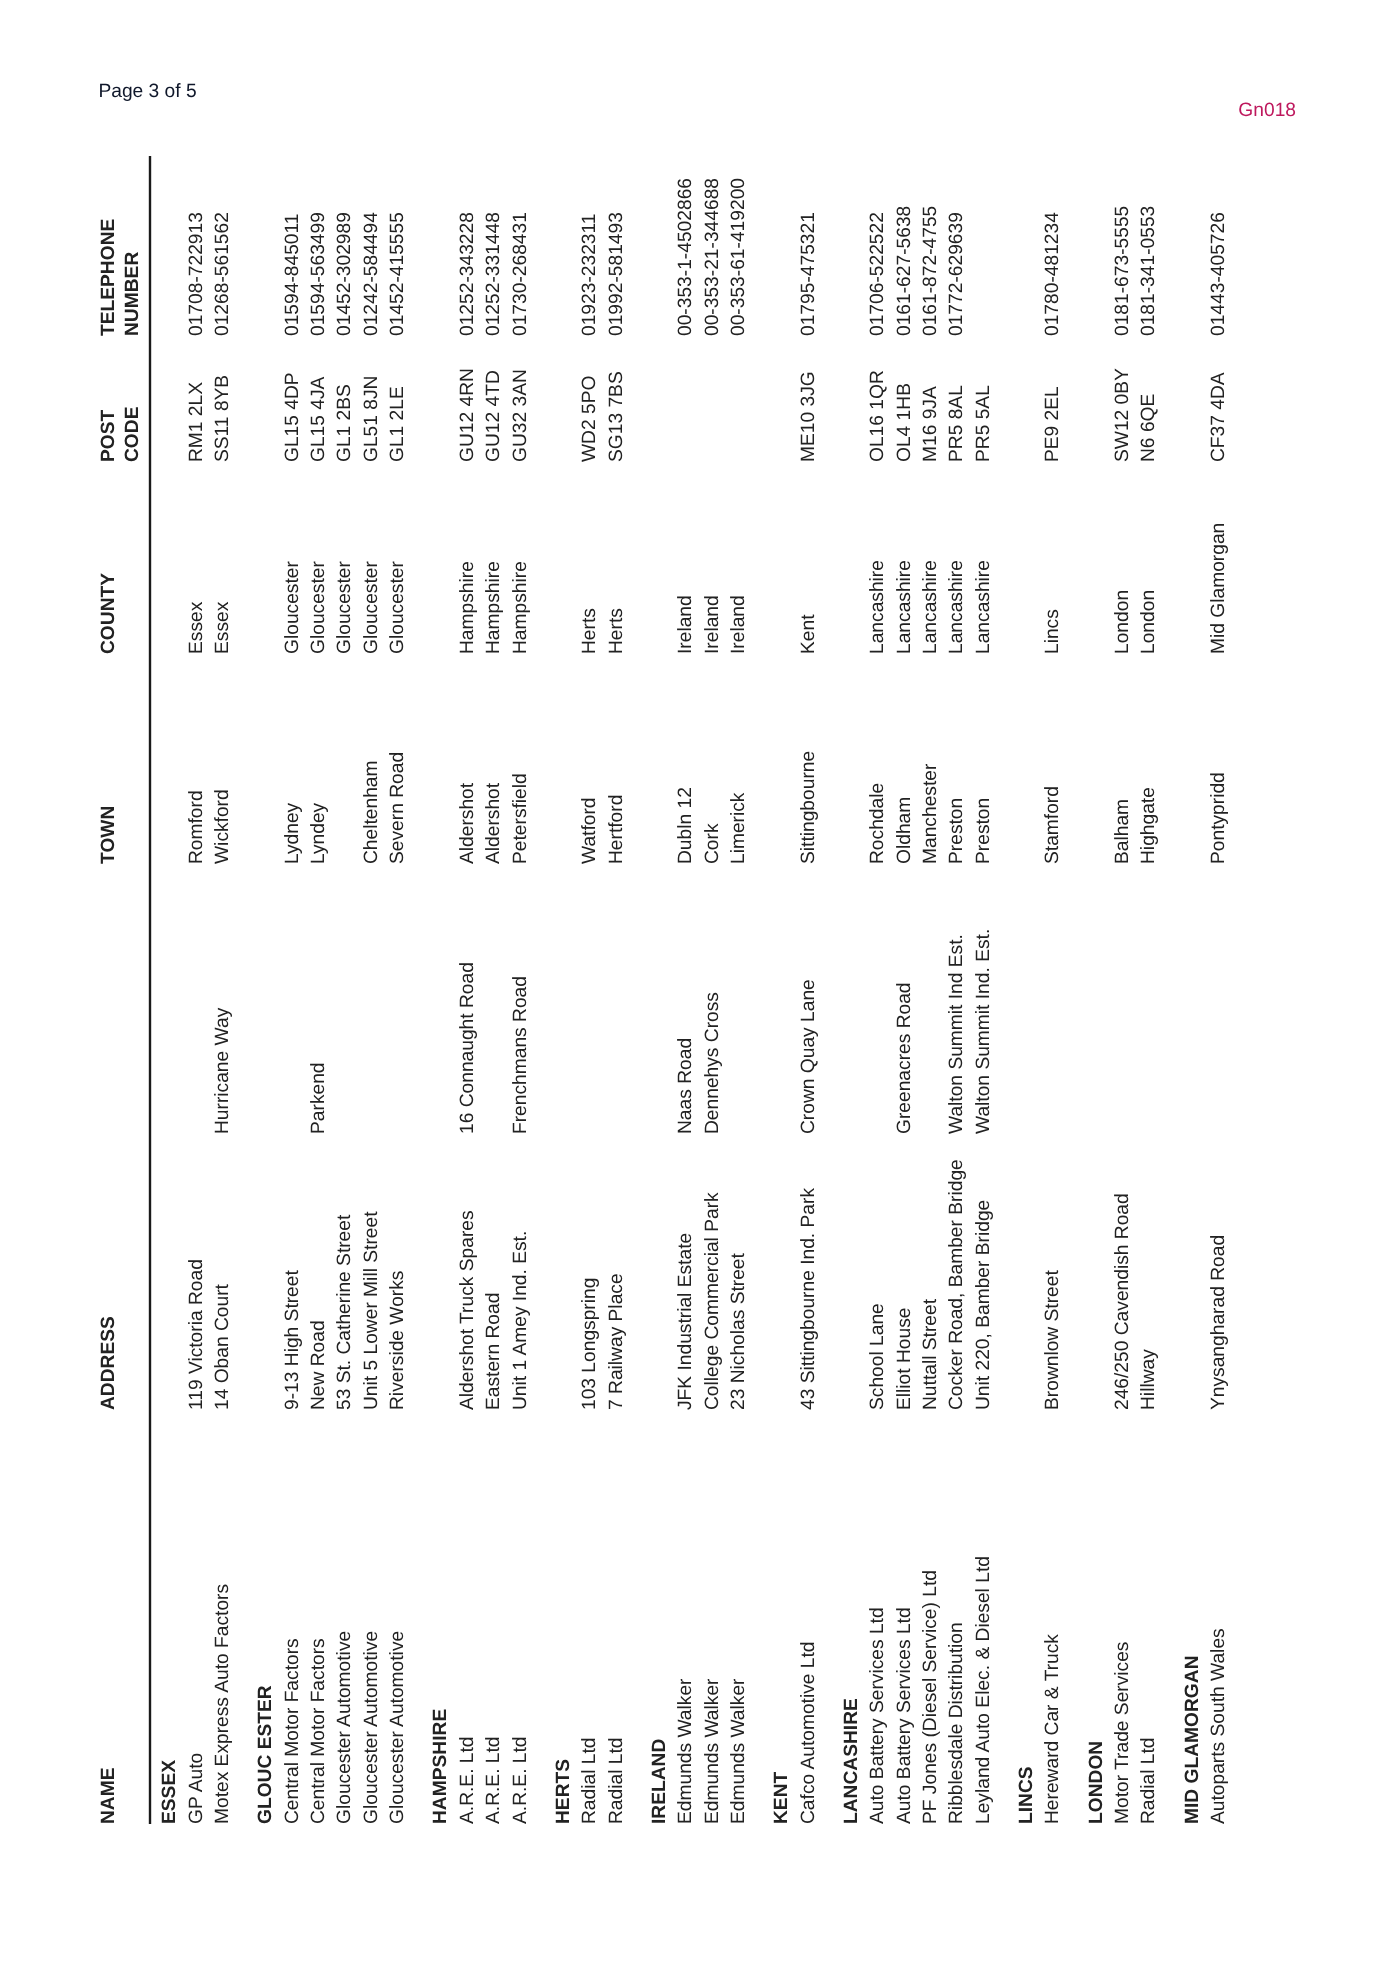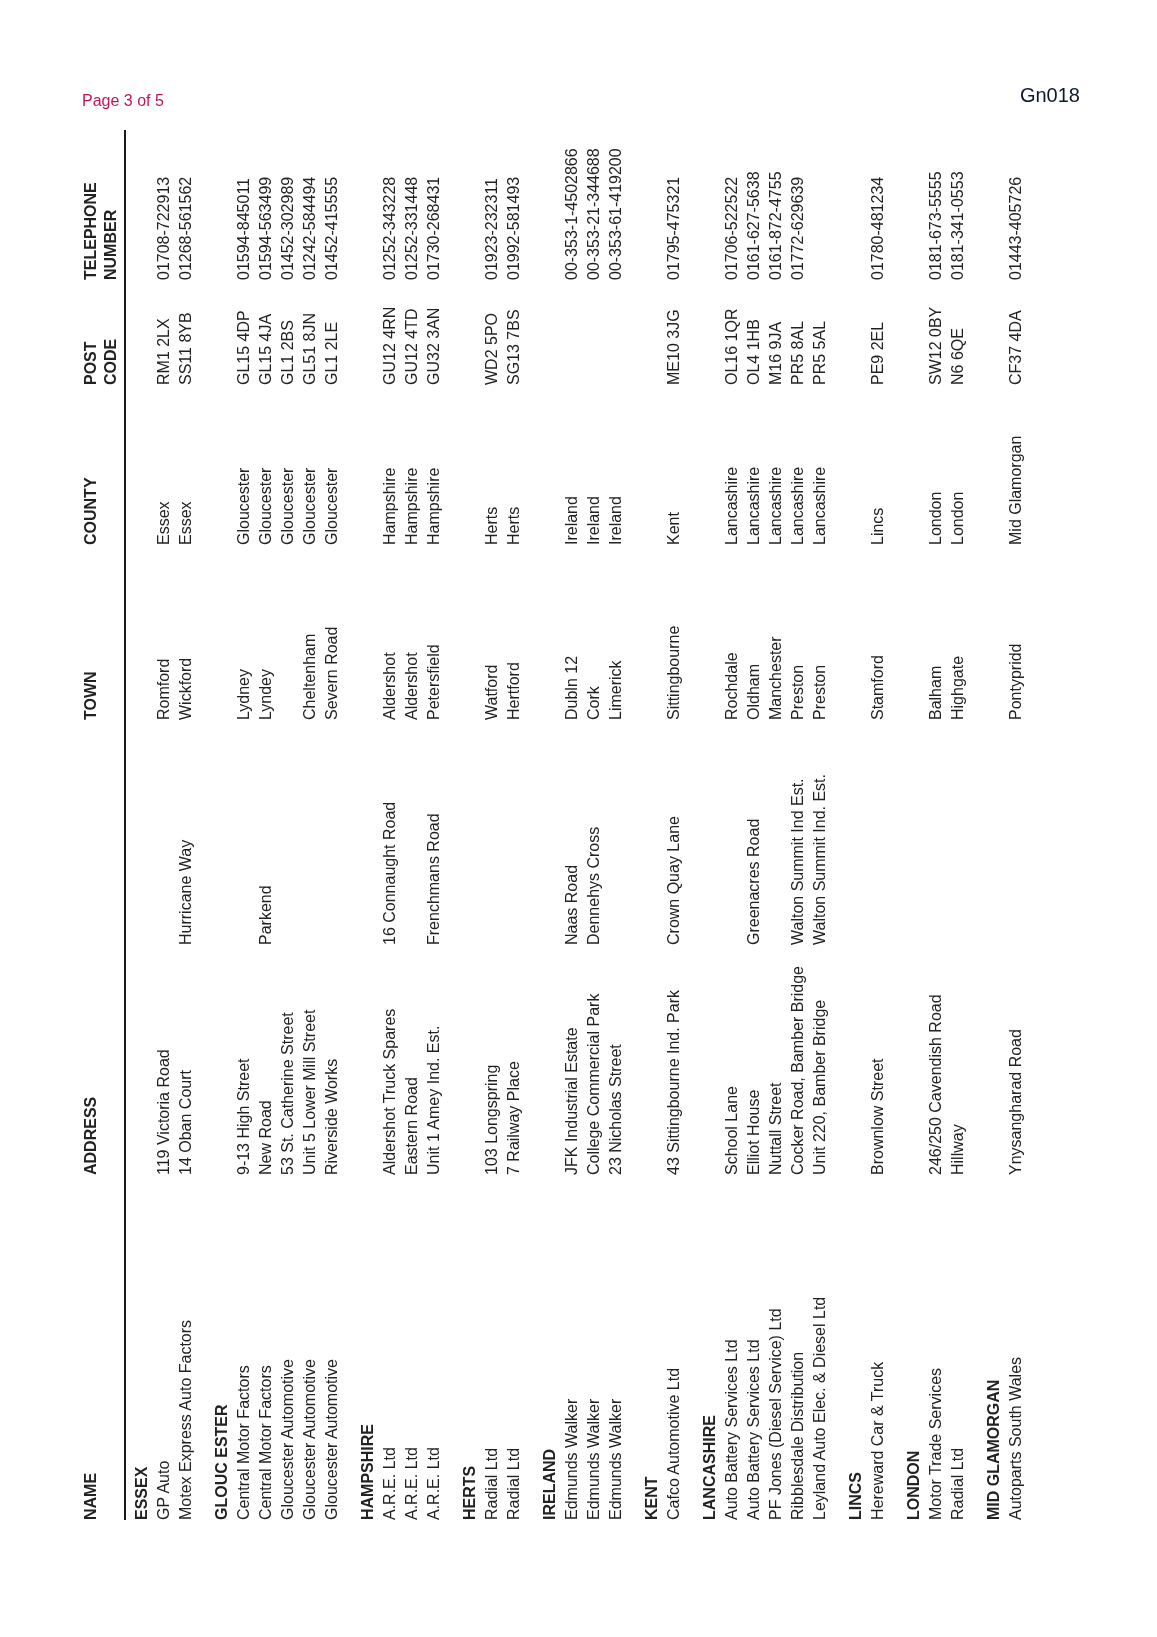--- a/index.html
+++ b/index.html
@@ -9,7 +9,7 @@
   }
   .page{position:relative;width:1157px;height:1637px;background:#ffffff;}
   .page-header{position:absolute;left:0;top:0;width:100%;height:120px;}
-  .ph-left{position:absolute;left:82px;top:92px;font-size:16px;color:#be185d;white-space:nowrap;}
+  .ph-left{position:absolute;left:82px;top:68px;font-size:16px;color:#0f172a;white-space:nowrap;}
   .ph-right{position:absolute;right:77px;top:84px;font-size:20px;color:#0f172a;white-space:nowrap;}
 
   

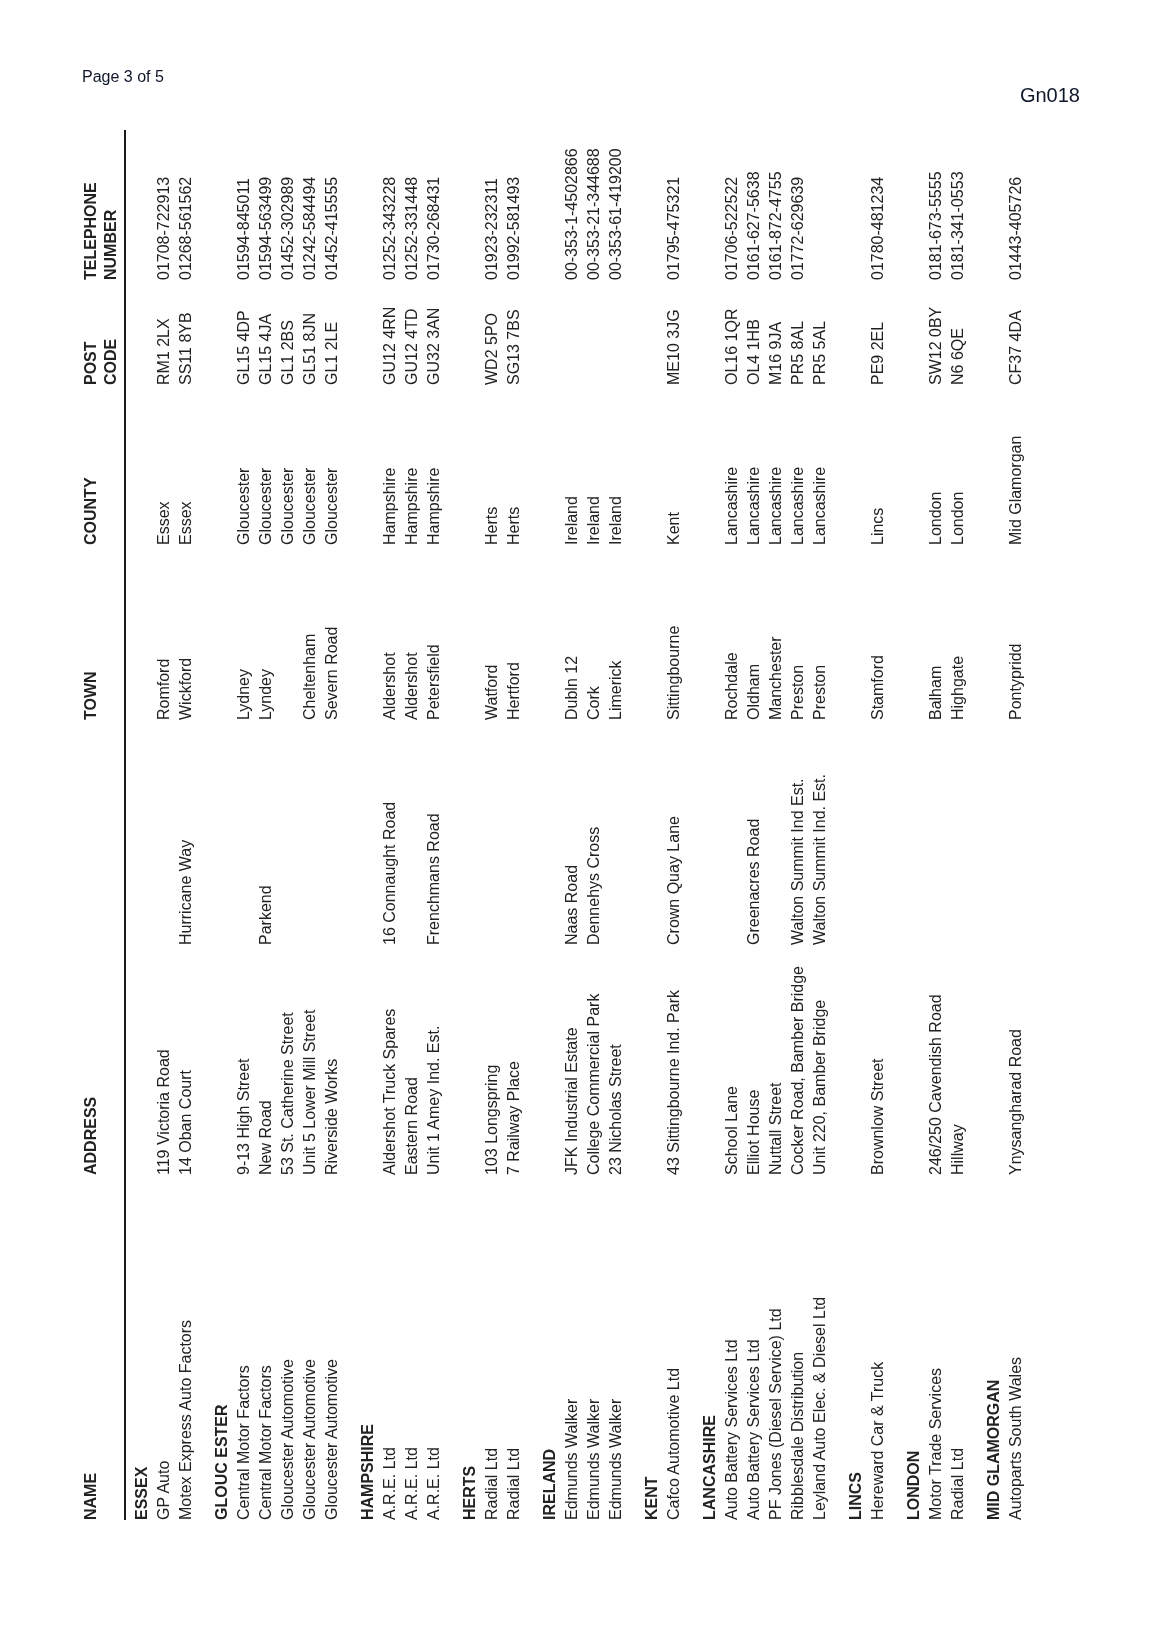--- a/index.html
+++ b/index.html
@@ -10,7 +10,7 @@
   .page{position:relative;width:1157px;height:1637px;background:#ffffff;}
   .page-header{position:absolute;left:0;top:0;width:100%;height:120px;}
   .ph-left{position:absolute;left:82px;top:68px;font-size:16px;color:#0f172a;white-space:nowrap;}
-  .ph-right{position:absolute;right:77px;top:84px;font-size:20px;color:#0f172a;white-space:nowrap;}
+  .ph-right{position:absolute;right:77px;top:84px;font-size:16px;color:#be185d;white-space:nowrap;}
 
   
   .rotated-table{

